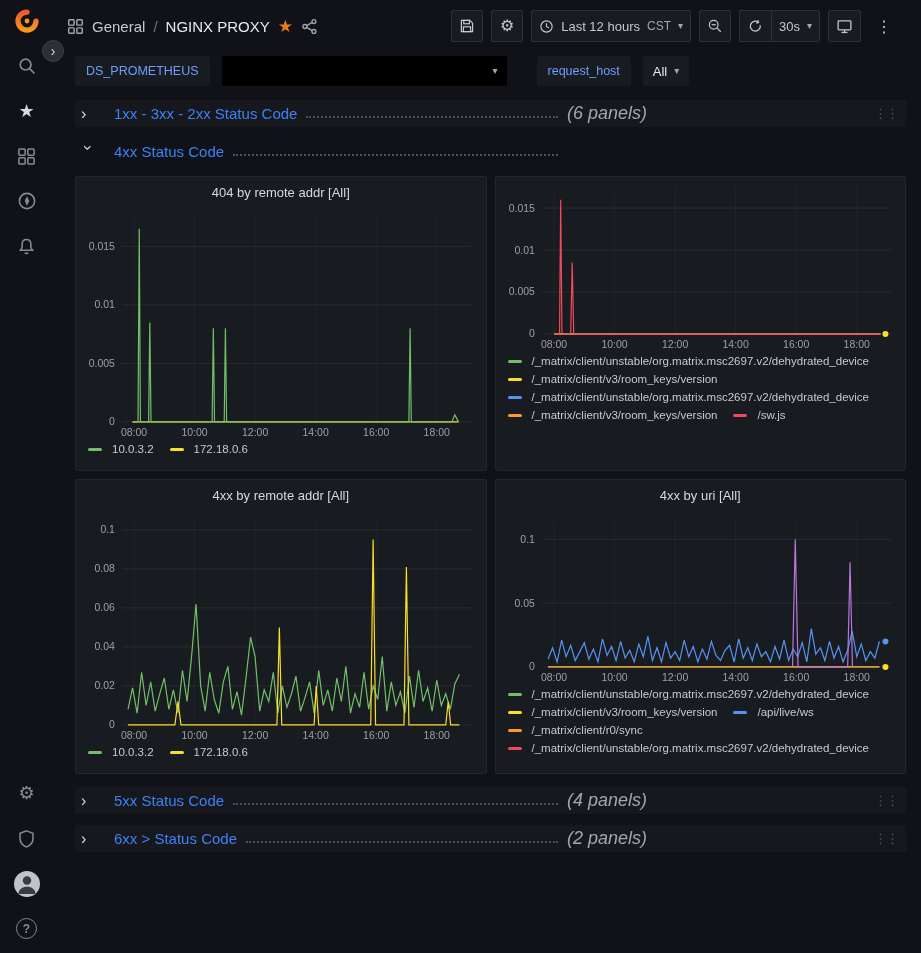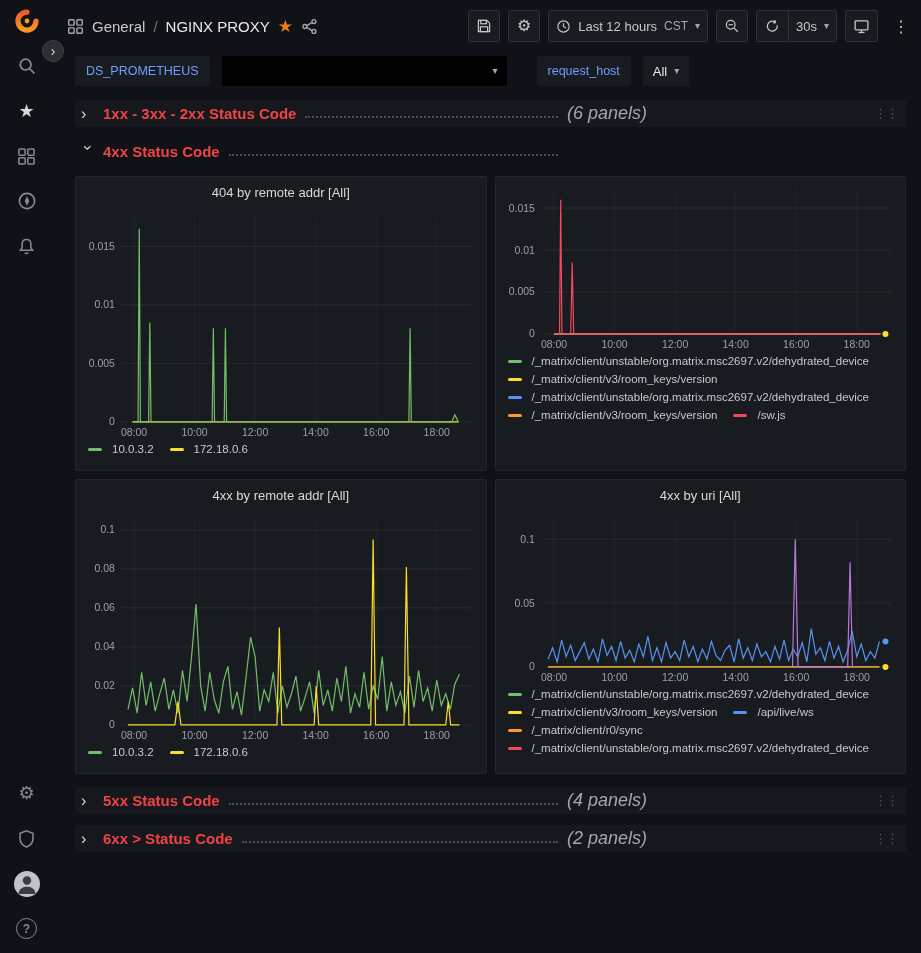--- a/index.html
+++ b/index.html
@@ -21,7 +21,7 @@
   
   .main{flex:1;display:flex;flex-direction:column;min-width:0}
 
-  .topbar{height:52px;flex:none;display:flex;align-items:center;justify-content:space-between;padding:0 5px 0 14px}
+  .topbar{height:52px;flex:none;display:flex;align-items:center;justify-content:space-between;padding:0 22px 0 14px}
   .tb-group{display:flex;align-items:center;gap:8px}
   .breadcrumb{display:flex;align-items:center;gap:8px;font-size:15px}
   .crumb-section{color:#c7c8cc;cursor:pointer}

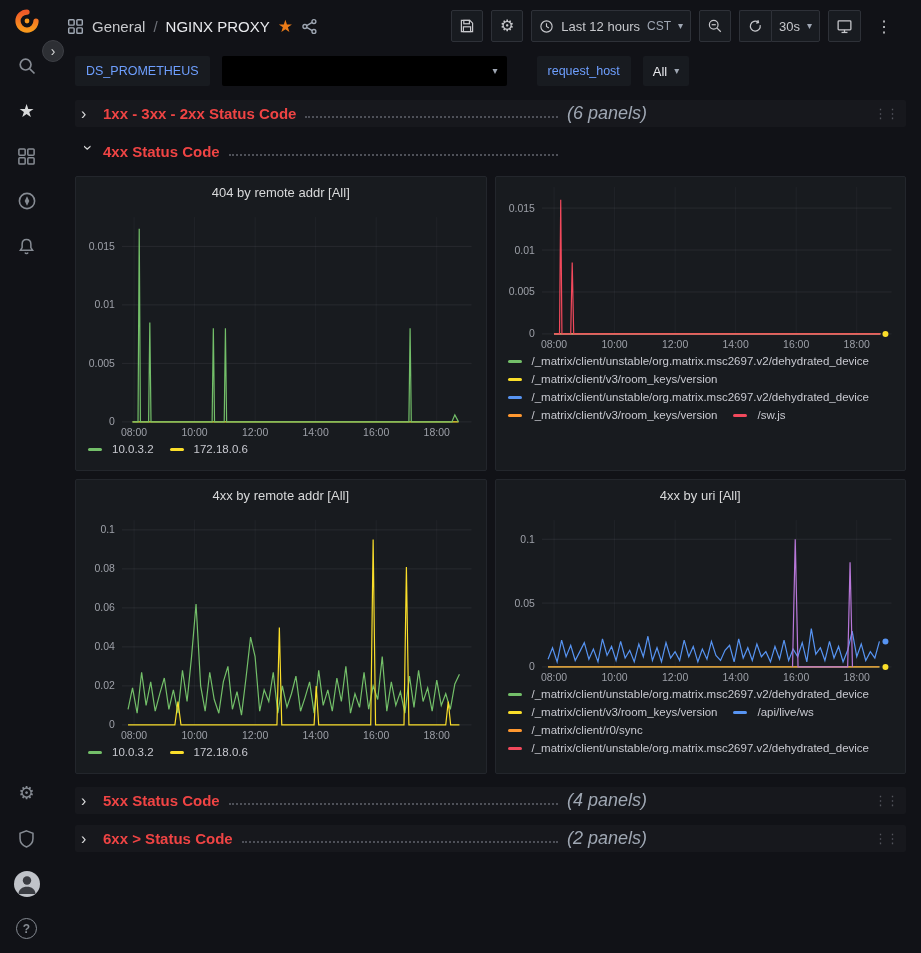--- a/index.html
+++ b/index.html
@@ -51,7 +51,7 @@
   .row-left{display:flex;align-items:center;min-width:0;width:486px}
   .chev{color:#d8d9da;font-size:16px;width:14px;flex:none;line-height:1;display:inline-block}
   .chev.open{transform:rotate(90deg)}
-  .row-title{font-size:15px;font-weight:700;color:#ef4444;white-space:nowrap;margin-left:8px}
+  .row-title{font-size:15px;font-weight:400;color:#3b82f6;white-space:nowrap;margin-left:19px}
   .dots{flex:1;border-bottom:2px dotted #4e5058;height:9px;margin:0 9px;min-width:14px}
   .row-count{font-size:18px;font-style:italic;color:#9fa7b3;white-space:nowrap}
   .row-drag{margin-left:auto;color:#53555c;font-size:13px;letter-spacing:-1px;cursor:grab}

